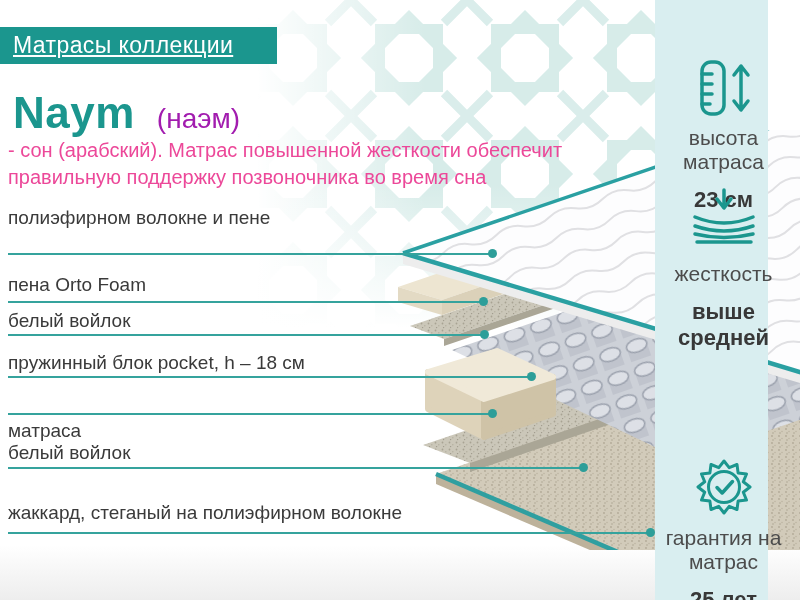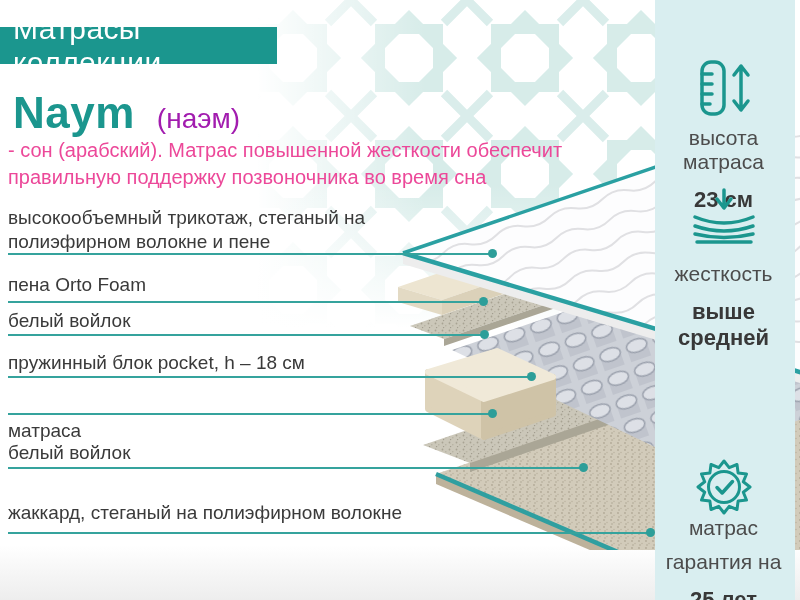--- a/index.html
+++ b/index.html
@@ -19,7 +19,7 @@
   
   .header-bar{position:absolute;left:0;top:27px;width:277px;height:37px;background:#1b968e;z-index:4;
       display:flex;align-items:center;padding-left:13px;box-sizing:border-box;}
-  .header-bar span{color:#fff;font-size:30px;letter-spacing:.4px;}
+  .header-bar span{color:#fff;font-size:23px;letter-spacing:.4px;text-decoration:underline;}
   .product-title{position:absolute;left:13px;top:88px;z-index:4;white-space:nowrap;}
   .product-title .name{font-size:44px;font-weight:bold;color:#1b968e;letter-spacing:.5px;}
   .product-title .trans{font-size:28px;color:#a21caf;margin-left:22px;}

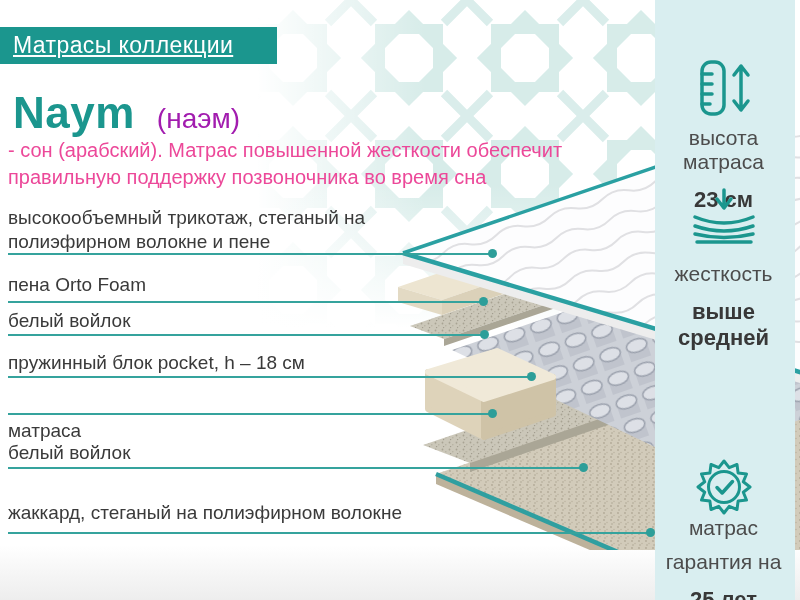--- a/index.html
+++ b/index.html
@@ -29,7 +29,7 @@
   .leader{position:absolute;left:8px;height:2px;background:#35a39d;z-index:4;}
   .ldot{position:absolute;width:9px;height:9px;border-radius:50%;background:#2d9e99;z-index:4;}
   
-  .sidebar{position:absolute;left:655px;top:0;width:140px;height:600px;background:#d9eef0;z-index:10;}
+  .sidebar{position:absolute;left:655px;top:0;width:113px;height:600px;background:#d9eef0;z-index:10;}
   .spec{position:absolute;left:0;width:137px;text-align:center;}
   .spec svg{display:block;margin:0 auto;}
   .slabel{margin:0;color:#4c4c4c;font-size:21px;line-height:24px;}

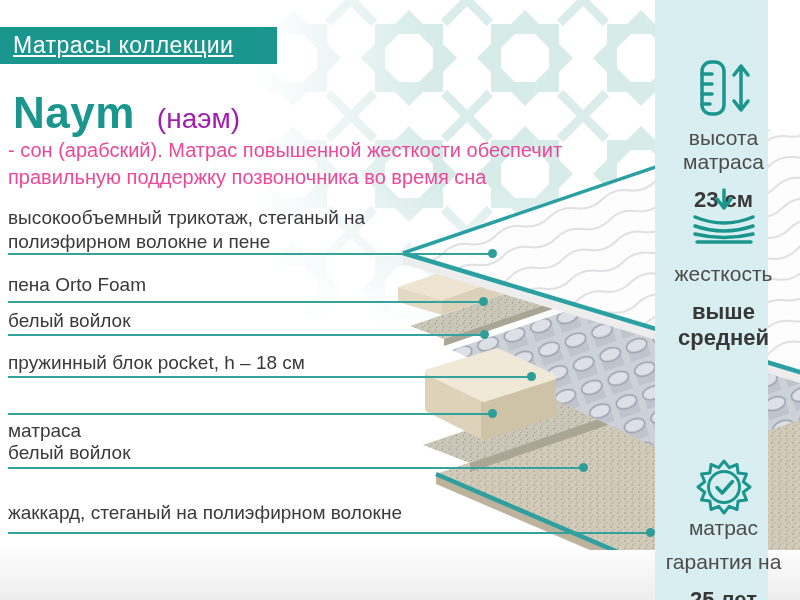--- a/index.html
+++ b/index.html
@@ -139,7 +139,6 @@
   </div>
 
   <div class="llabel" style="top:206px">
-    <div>высокообъемный трикотаж, стеганый на</div>
       <div>полиэфирном волокне и пене</div>
   </div>
   <div class="leader" style="top:253px;width:484px"></div>

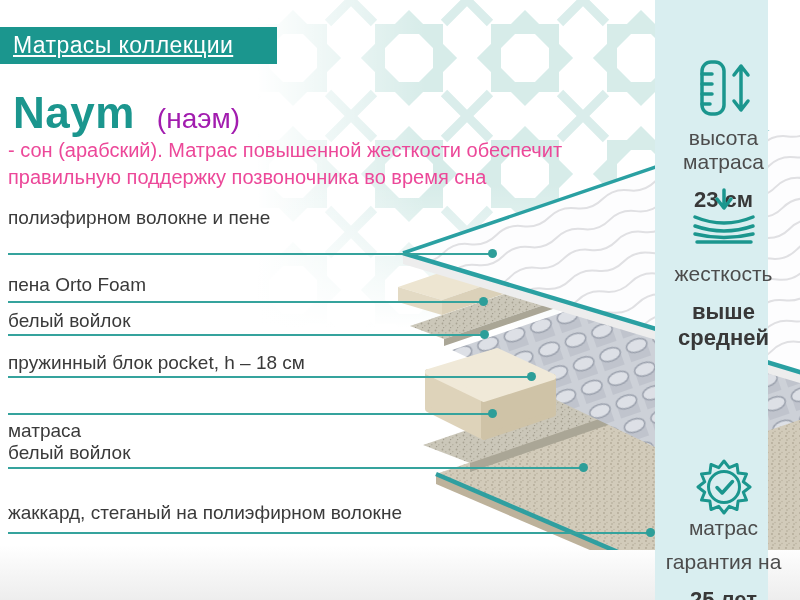--- a/index.html
+++ b/index.html
@@ -218,8 +218,8 @@
           <path d="M33 40.5 L38.2 46 L48.5 34.5" stroke-width="3.5"></path>
         </svg>
       </div>
+      <p class="slabel" style="margin-top:10px">гарантия на</p>
       <p class="slabel">матрас</p>
-      <p class="slabel" style="margin-top:10px">гарантия на</p>
       <p class="svalue">25 лет</p>
     </div>
 

